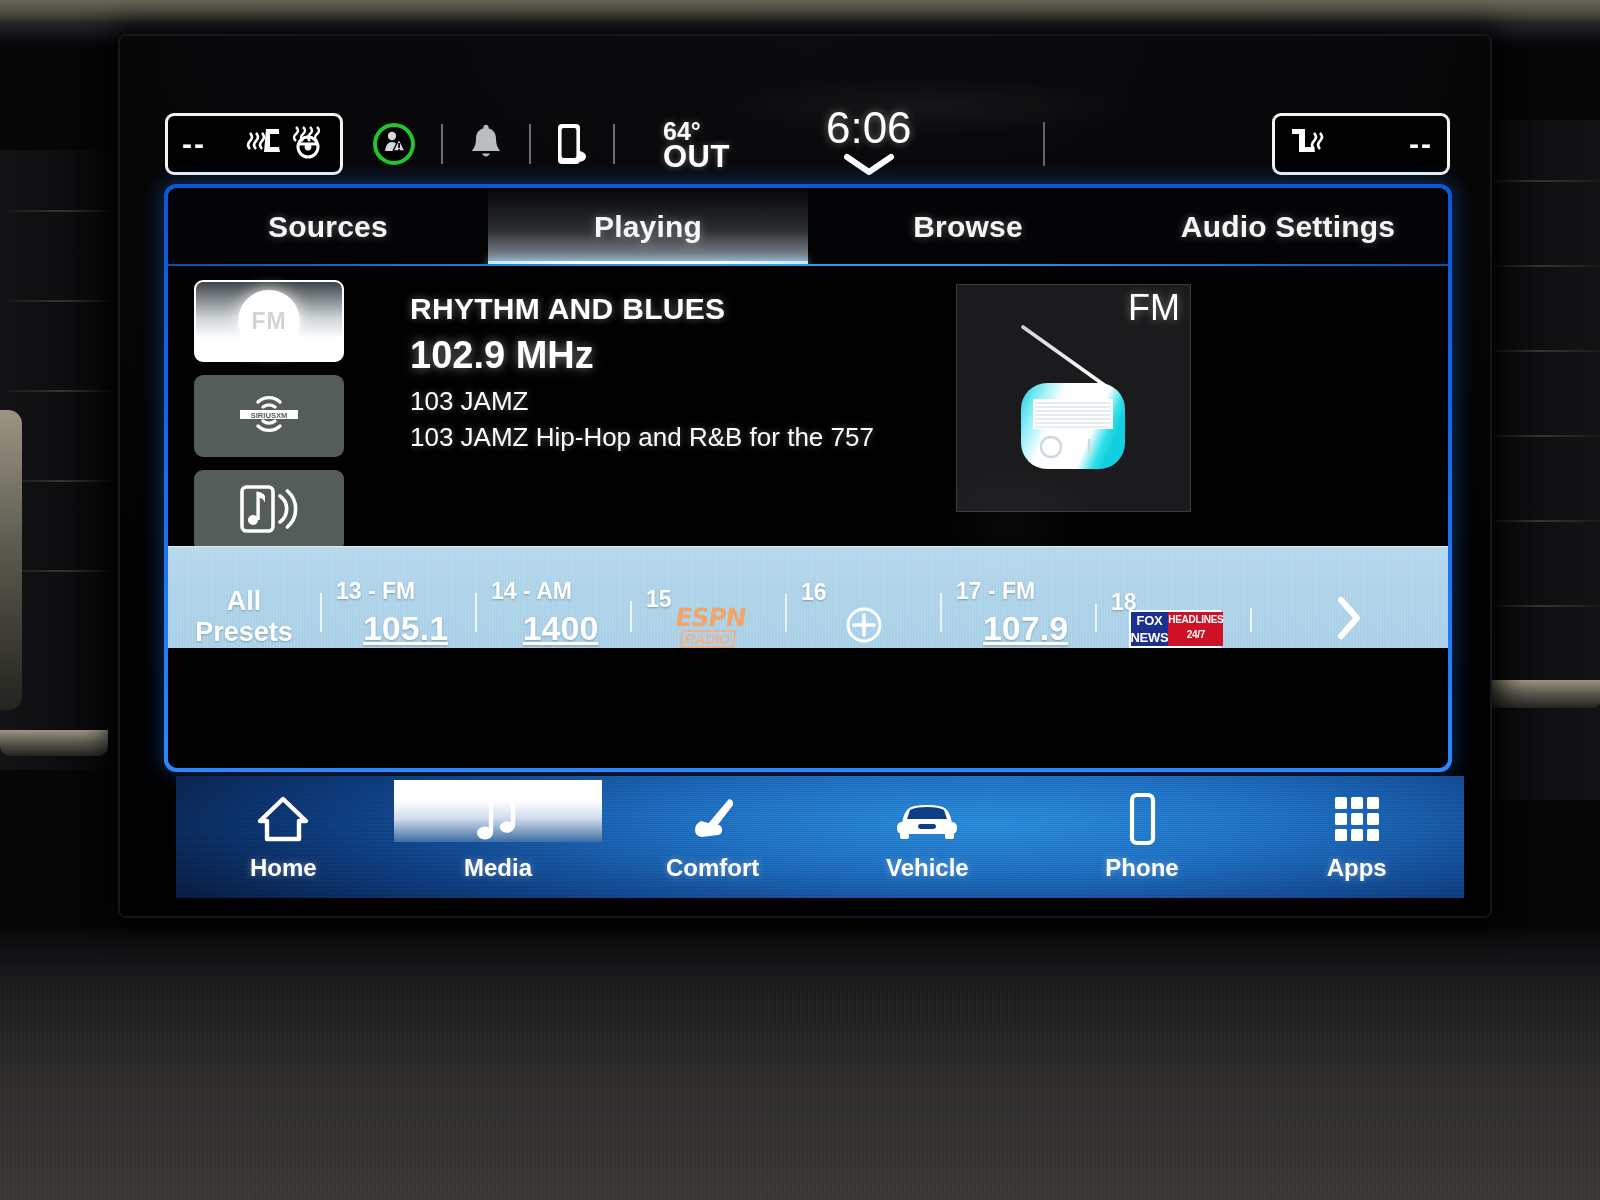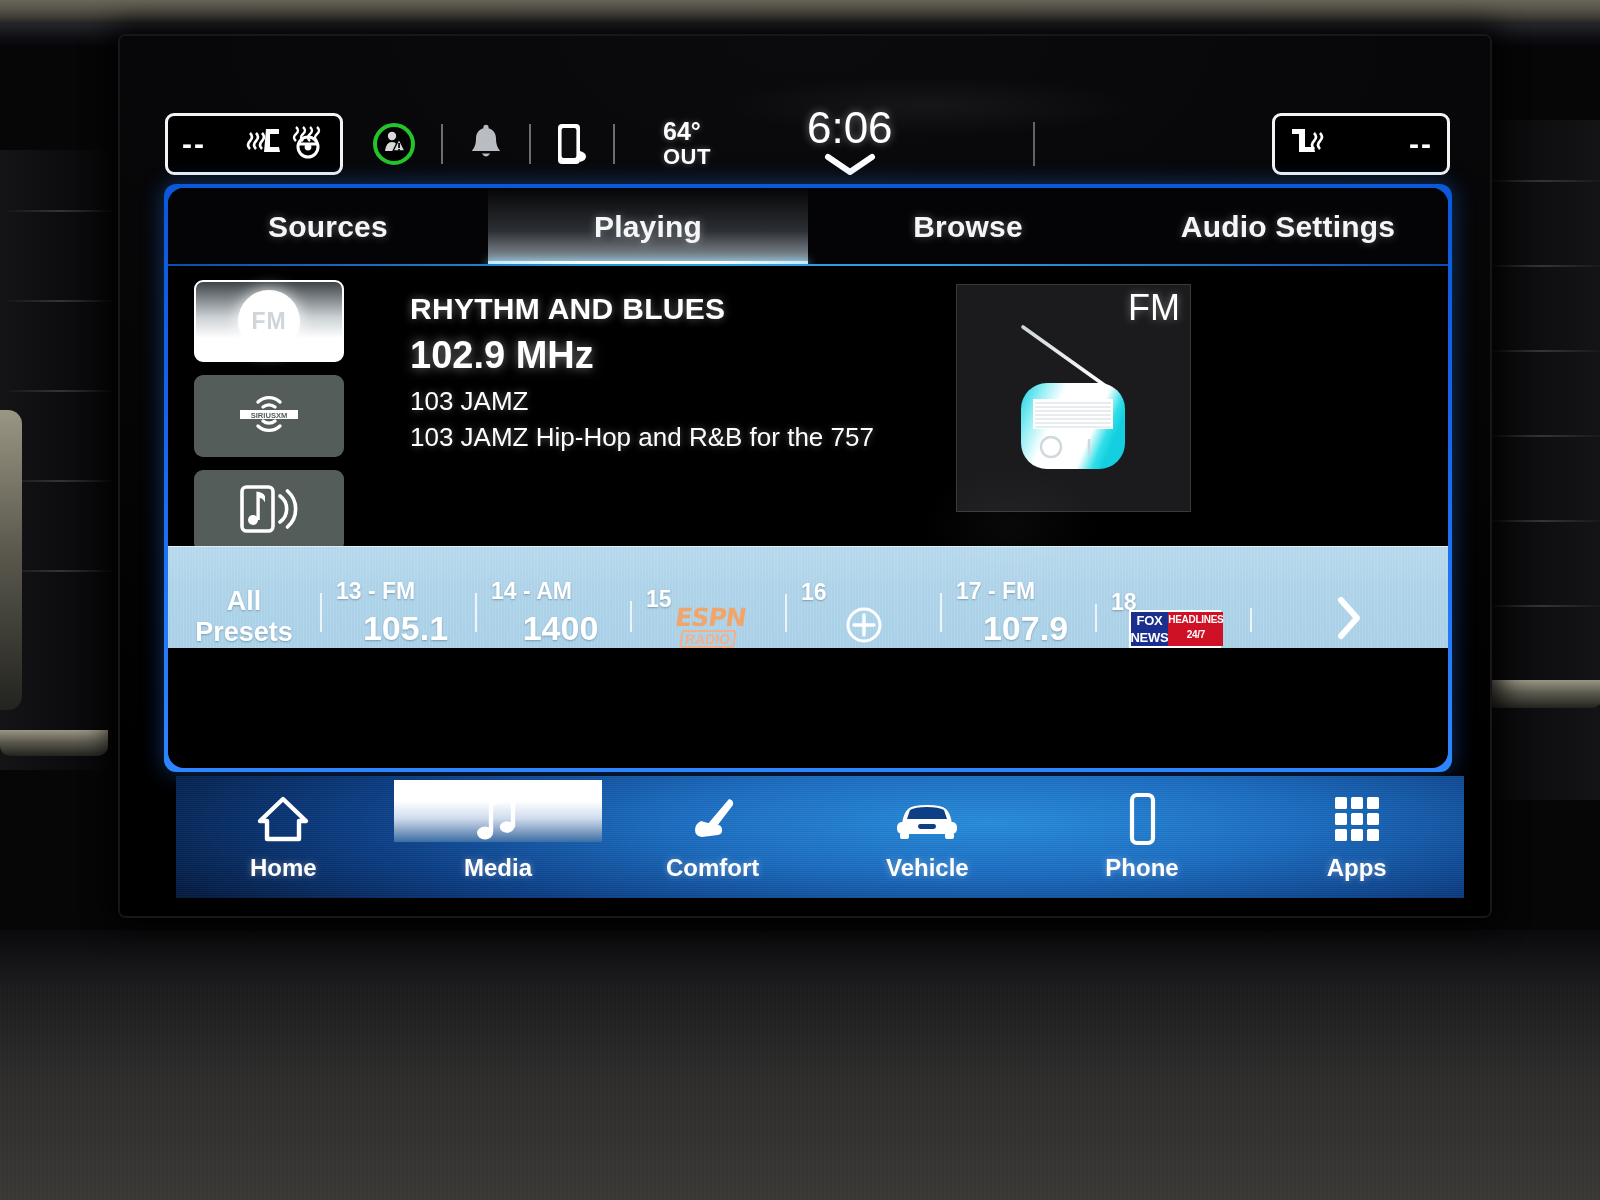--- a/index.html
+++ b/index.html
@@ -45,7 +45,7 @@
   .sb-item{display:flex;align-items:center;justify-content:center;margin:0 8px;}
   .temp{color:#fff;font-weight:bold;font-size:25px;line-height:25px;text-align:left;
     margin-left:24px;text-shadow:0 0 6px rgba(255,255,255,.35);}
-  .temp small{display:block;font-size:22px;letter-spacing:.5px;}
+  .temp small{display:block;font-size:31px;letter-spacing:.5px;}
   .clock-wrap{margin-left:88px;display:flex;flex-direction:column;align-items:center;}
   .clock{color:#fff;font-size:44px;font-weight:normal;line-height:44px;
     text-shadow:0 0 9px rgba(255,255,255,.45);}

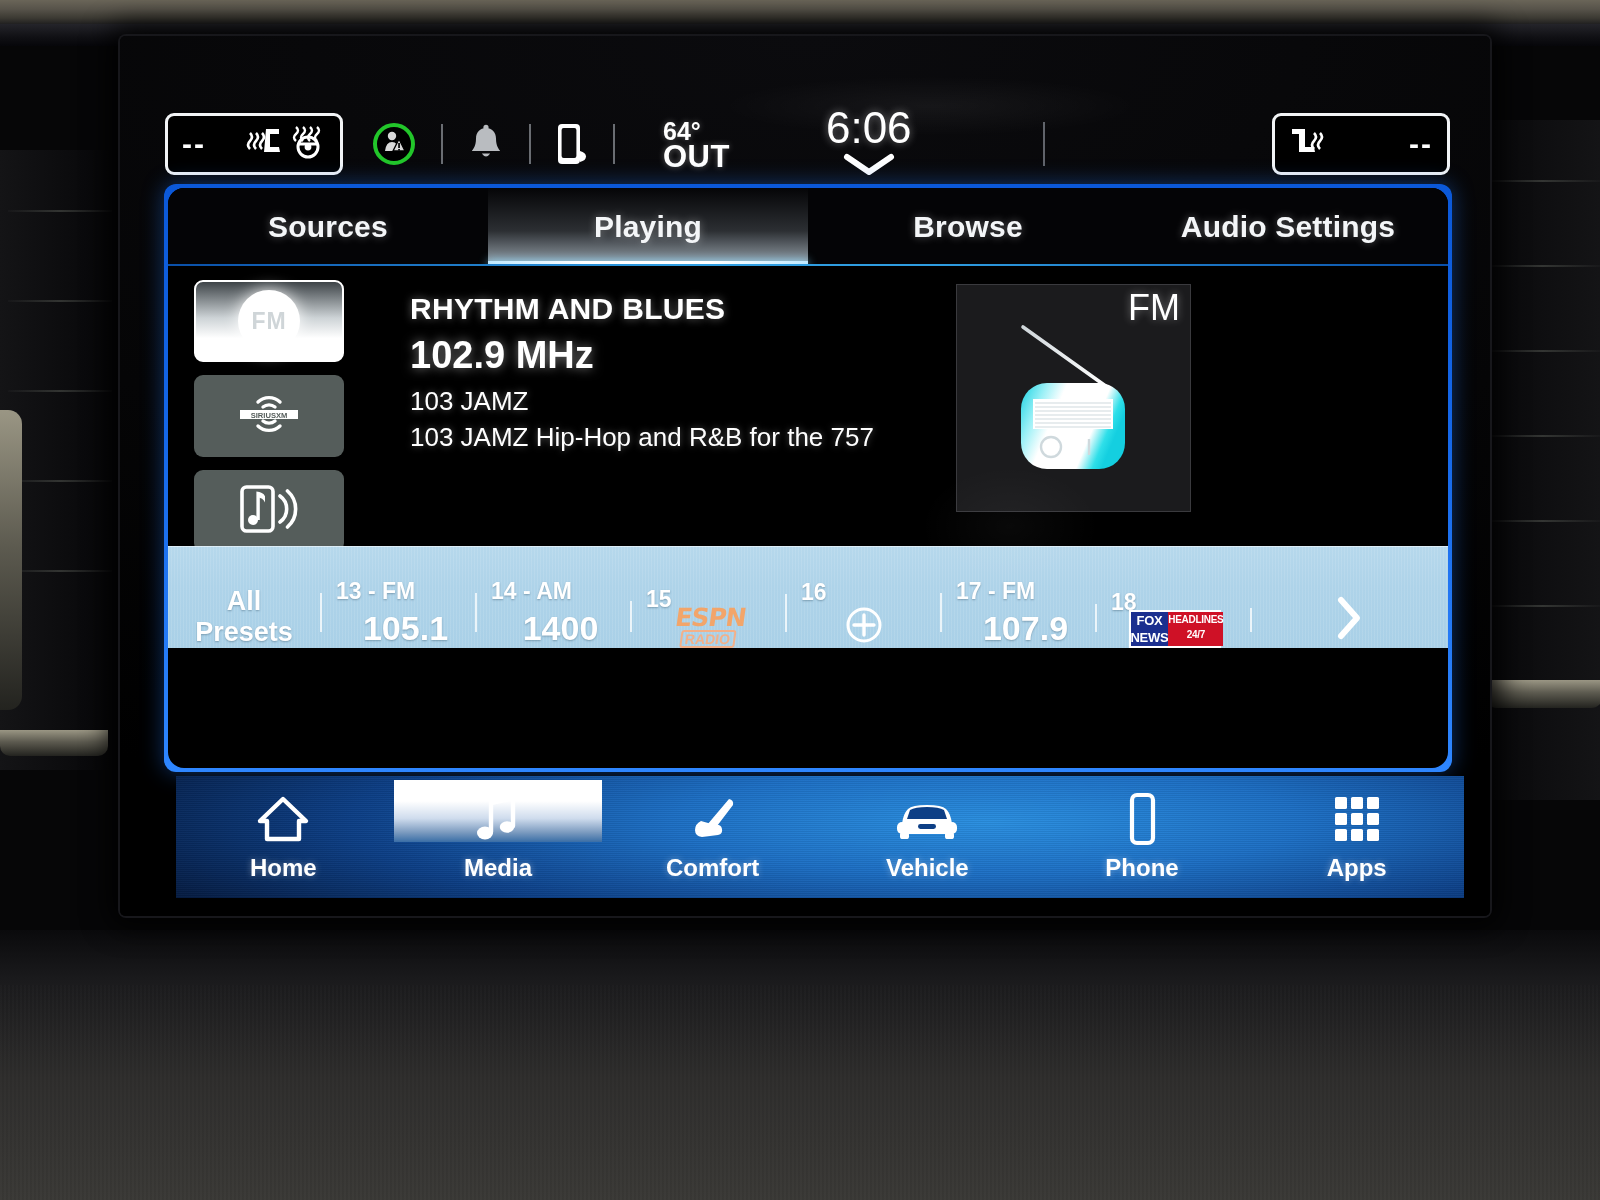--- a/index.html
+++ b/index.html
@@ -59,7 +59,7 @@
       linear-gradient(180deg,#0b58d8 0%,#1567e8 42%,#2e86ff 100%);
     padding:4px;box-sizing:border-box;
     box-shadow:0 0 22px rgba(32,110,230,.45);}
-  #panel-inner{width:100%;height:100%;background:#000;border-radius:16px;overflow:hidden;
+  #panel-inner{width:100%;height:100%;background:#000;border-radius:9px;overflow:hidden;
     position:relative;}
 
   

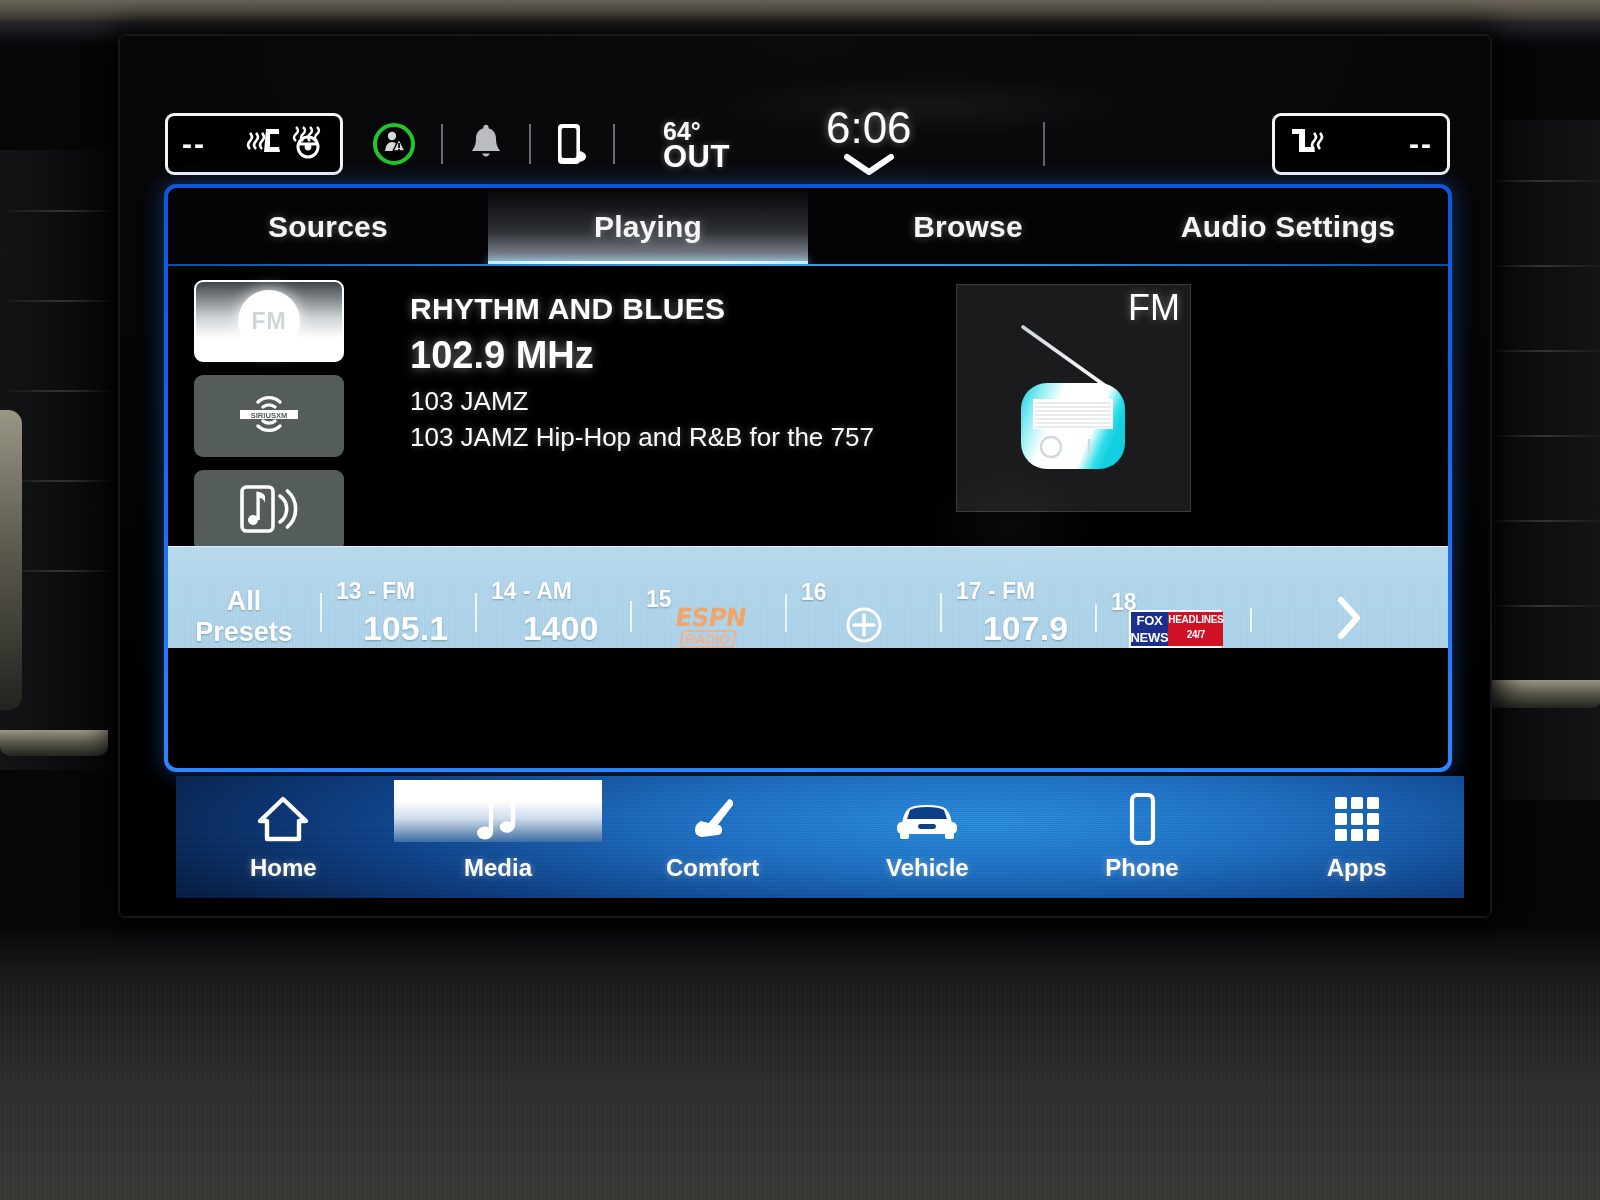--- a/index.html
+++ b/index.html
@@ -129,7 +129,7 @@
   .p-num{font-size:23px;font-weight:bold;line-height:24px;margin-top:2px;
     text-shadow:0 1px 2px rgba(60,90,110,.45);}
   .p-val{font-size:34px;font-weight:bold;text-align:center;margin-top:6px;
-    text-shadow:0 1px 2px rgba(60,90,110,.45);}
+    text-shadow:0 1px 2px rgba(60,90,110,.45);text-decoration:underline;}
   .p-logo-wrap{display:flex;align-items:center;justify-content:center;
     flex:1;margin-top:-4px;padding-right:12px;}
   .p-plus{display:flex;align-items:center;justify-content:center;flex:1;padding-right:14px;margin-top:-2px;}

